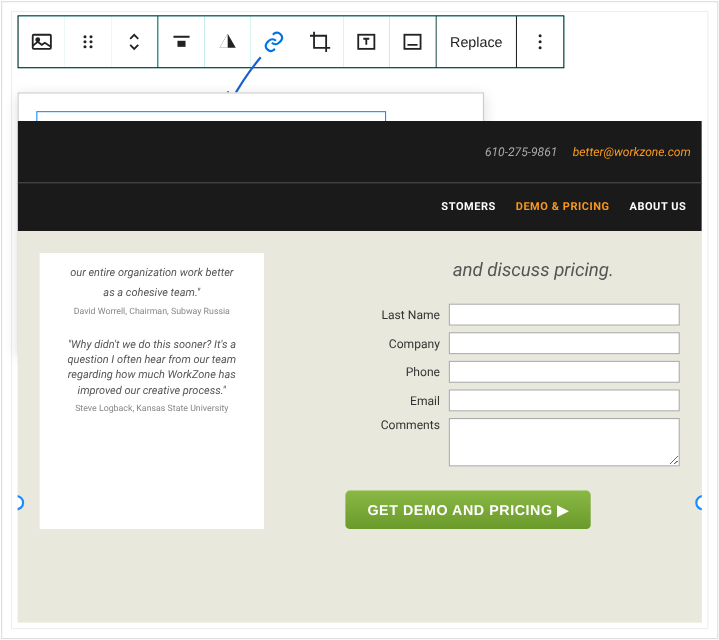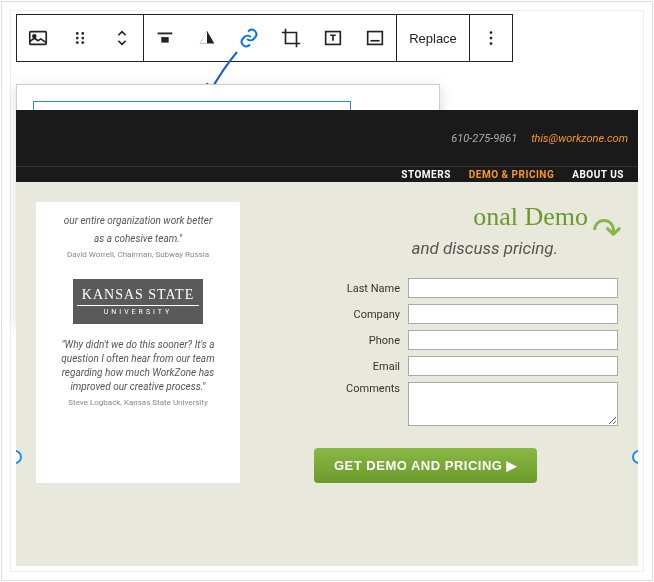--- a/index.html
+++ b/index.html
@@ -188,7 +188,7 @@
     <div class="handle handle-right"></div>
     <div class="site-header">
       <span class="header-phone">610-275-9861</span>
-      <span class="header-email">this@workzone.com</span>
+      <span class="header-email">better@workzone.com</span>
     </div>
     <div style="background:#1a1a1a;height:16px;display:flex;align-items:center;justify-content:flex-end;padding:0 14px;gap:18px;border-top:1px solid #333">
       <span class="nav-item">STOMERS</span>

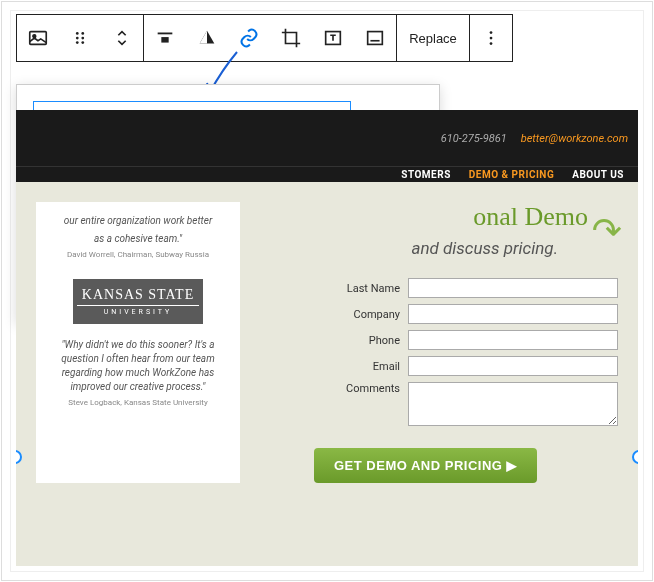--- a/index.html
+++ b/index.html
@@ -190,7 +190,7 @@
       <span class="header-phone">610-275-9861</span>
       <span class="header-email">better@workzone.com</span>
     </div>
-    <div style="background:#1a1a1a;height:16px;display:flex;align-items:center;justify-content:flex-end;padding:0 14px;gap:18px;border-top:1px solid #333">
+    <div style="background:#1a1a1a;height:44px;display:flex;align-items:center;justify-content:flex-end;padding:0 14px;gap:18px;border-top:1px solid #333">
       <span class="nav-item">STOMERS</span>
       <span class="nav-item active">DEMO &amp; PRICING</span>
       <span class="nav-item">ABOUT US</span>

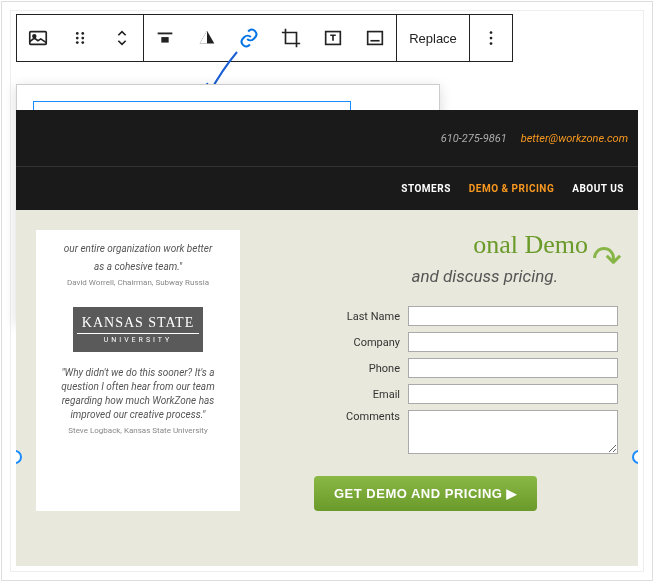--- a/index.html
+++ b/index.html
@@ -208,7 +208,6 @@
         <div class="testimonial-author">Steve Logback, Kansas State University</div>
       </div>
       <div class="right-col">
-        <div class="demo-title"><span>onal Demo</span><span class="arrow-curve">↷</span></div>
         <div class="demo-subtitle">and discuss pricing.</div>
         <div class="form-row">
             <span class="form-label">Last Name</span>

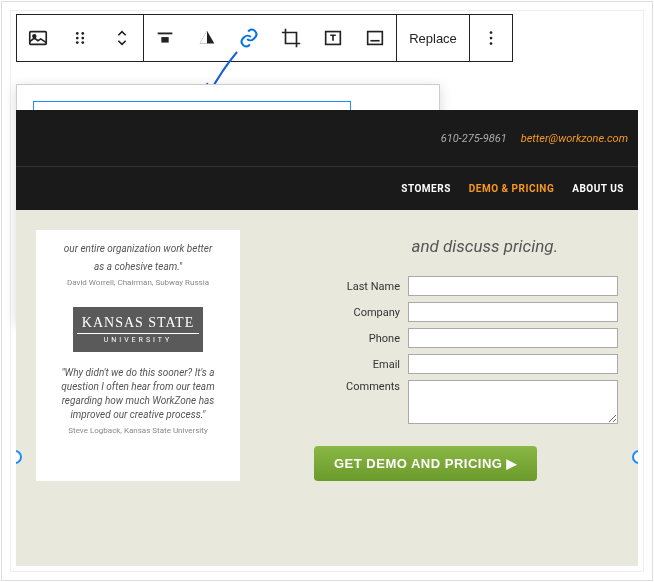--- a/index.html
+++ b/index.html
@@ -200,10 +200,6 @@
         <div class="testimonial">our entire organization work better</div>
         <div class="testimonial">as a cohesive team."</div>
         <div class="testimonial-author">David Worrell, Chairman, Subway Russia</div>
-        <div class="kstate-logo">
-          <div class="top">KANSAS STATE</div>
-          <div class="bottom">UNIVERSITY</div>
-        </div>
         <div class="testimonial" style="margin-top:14px">"Why didn't we do this sooner? It's a question I often hear from our team regarding how much WorkZone has improved our creative process."</div>
         <div class="testimonial-author">Steve Logback, Kansas State University</div>
       </div>

